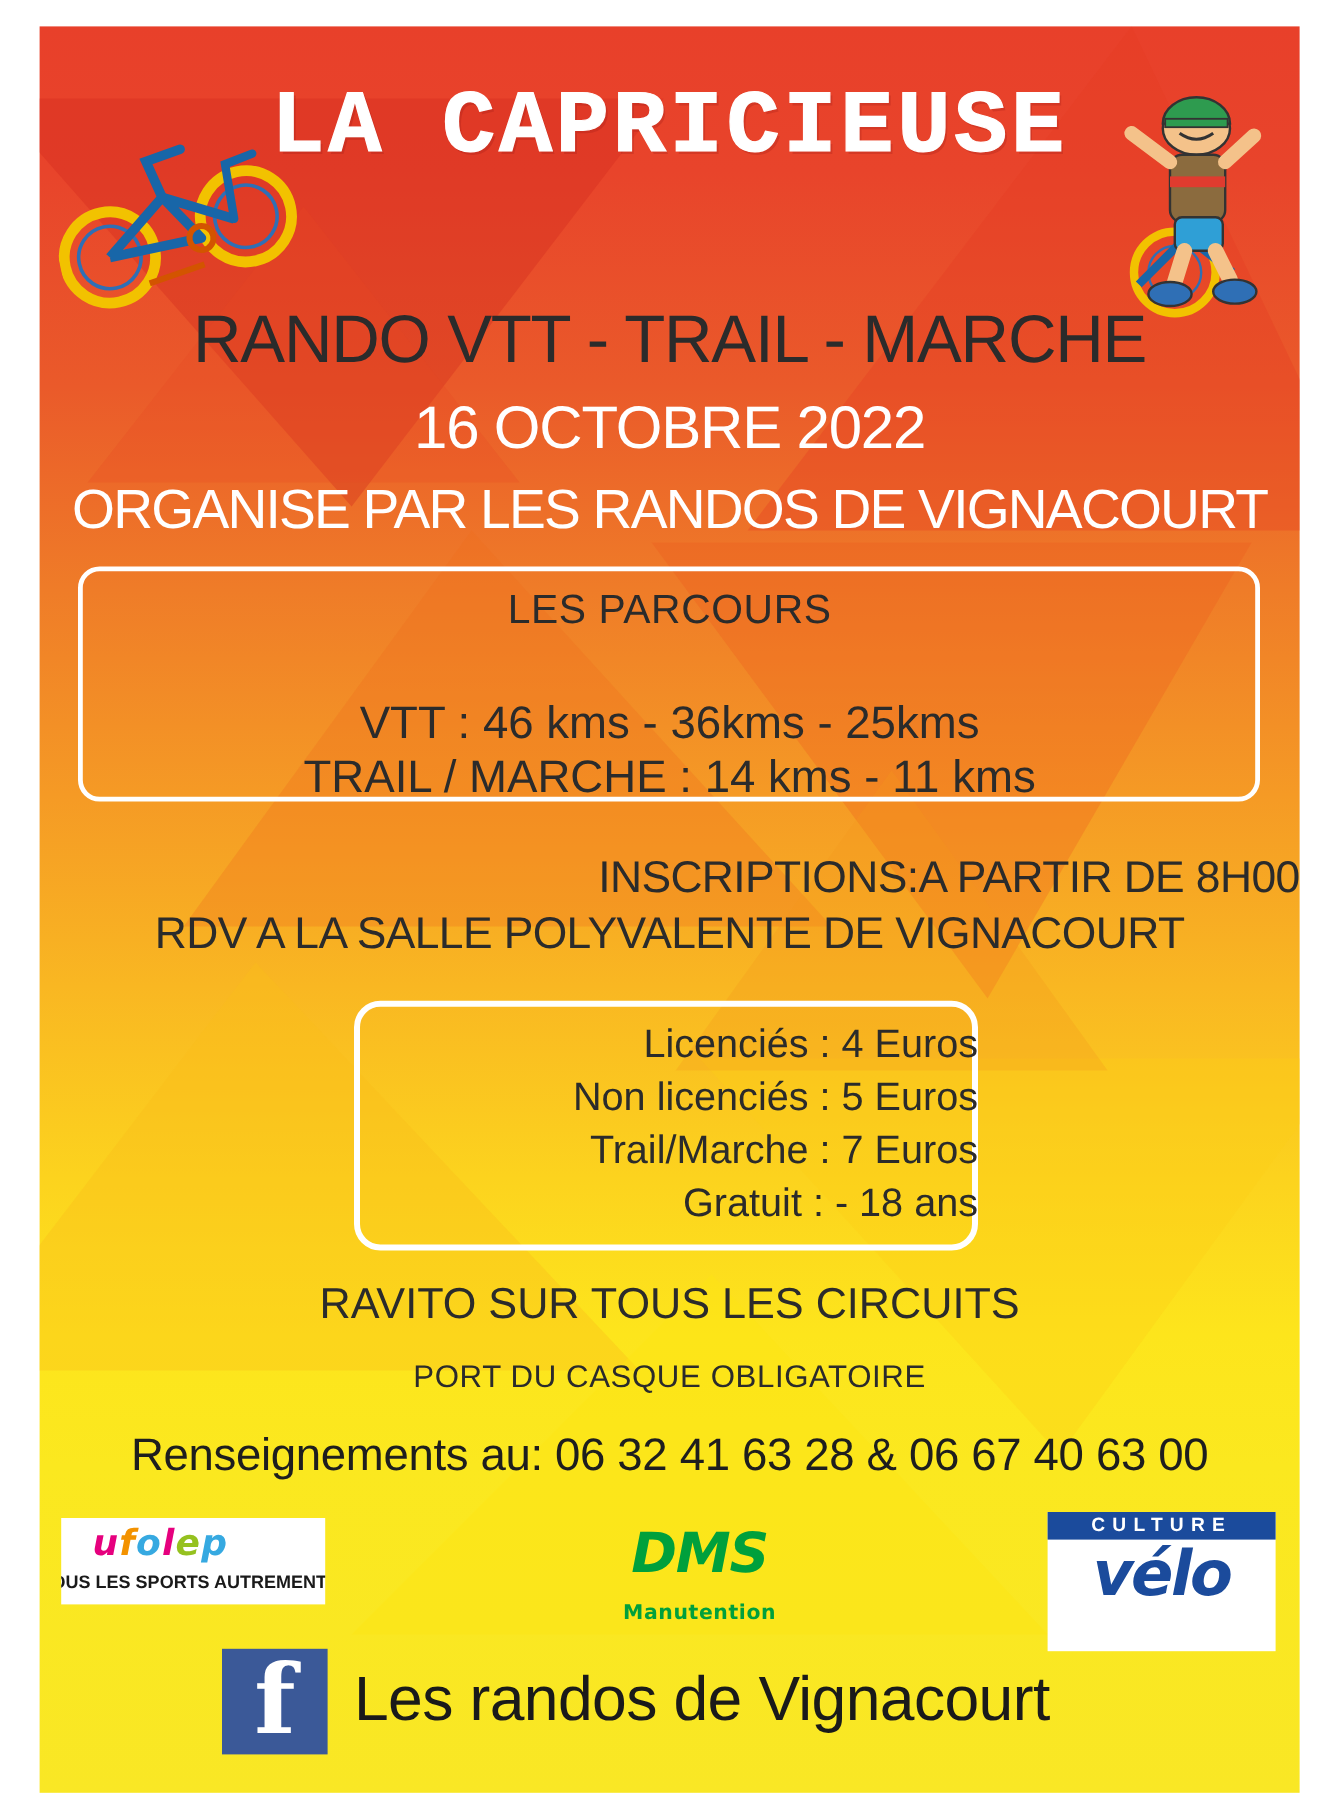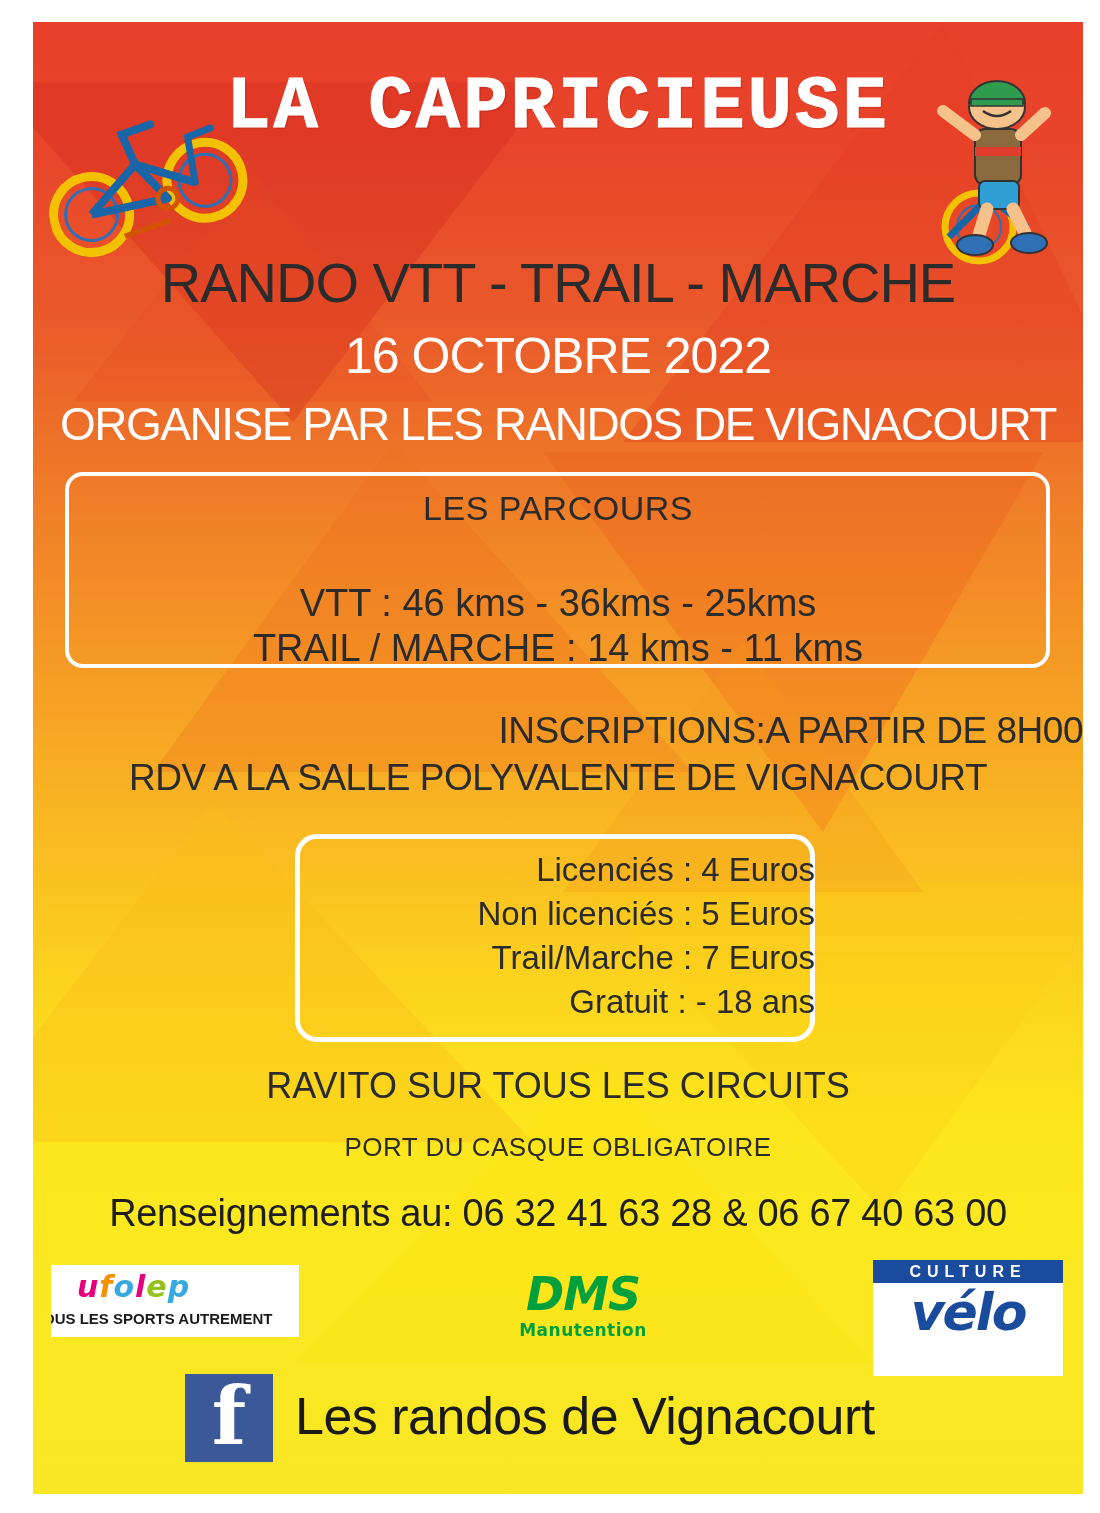--- a/index.html
+++ b/index.html
@@ -259,7 +259,7 @@
     position: absolute;
     left: 18px;
     top: 1243px;
-    width: 248px;
+    width: 220px;
     height: 72px;
     background: #ffffff;
     overflow: hidden;

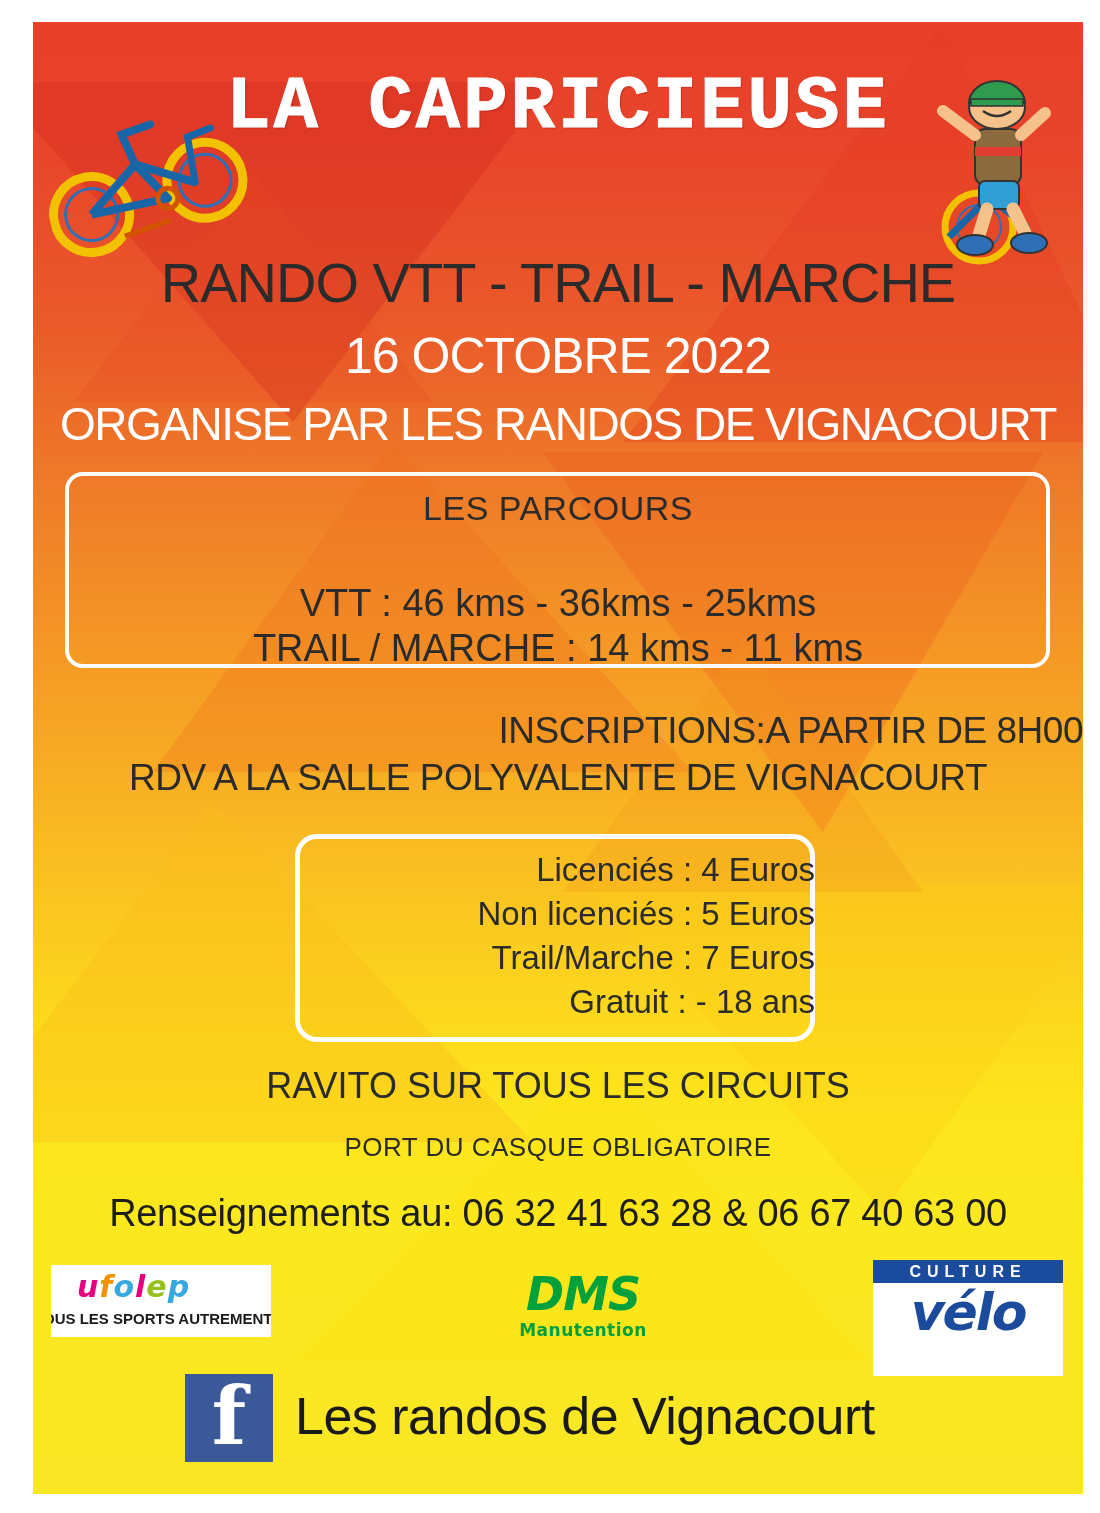--- a/index.html
+++ b/index.html
@@ -313,7 +313,7 @@
     font-size: 17px;
     color: #00a03c;
     letter-spacing: 0.5px;
-    margin-top: 2px;
+    margin-top: 16px;
   }
 
   .logo-velo {

